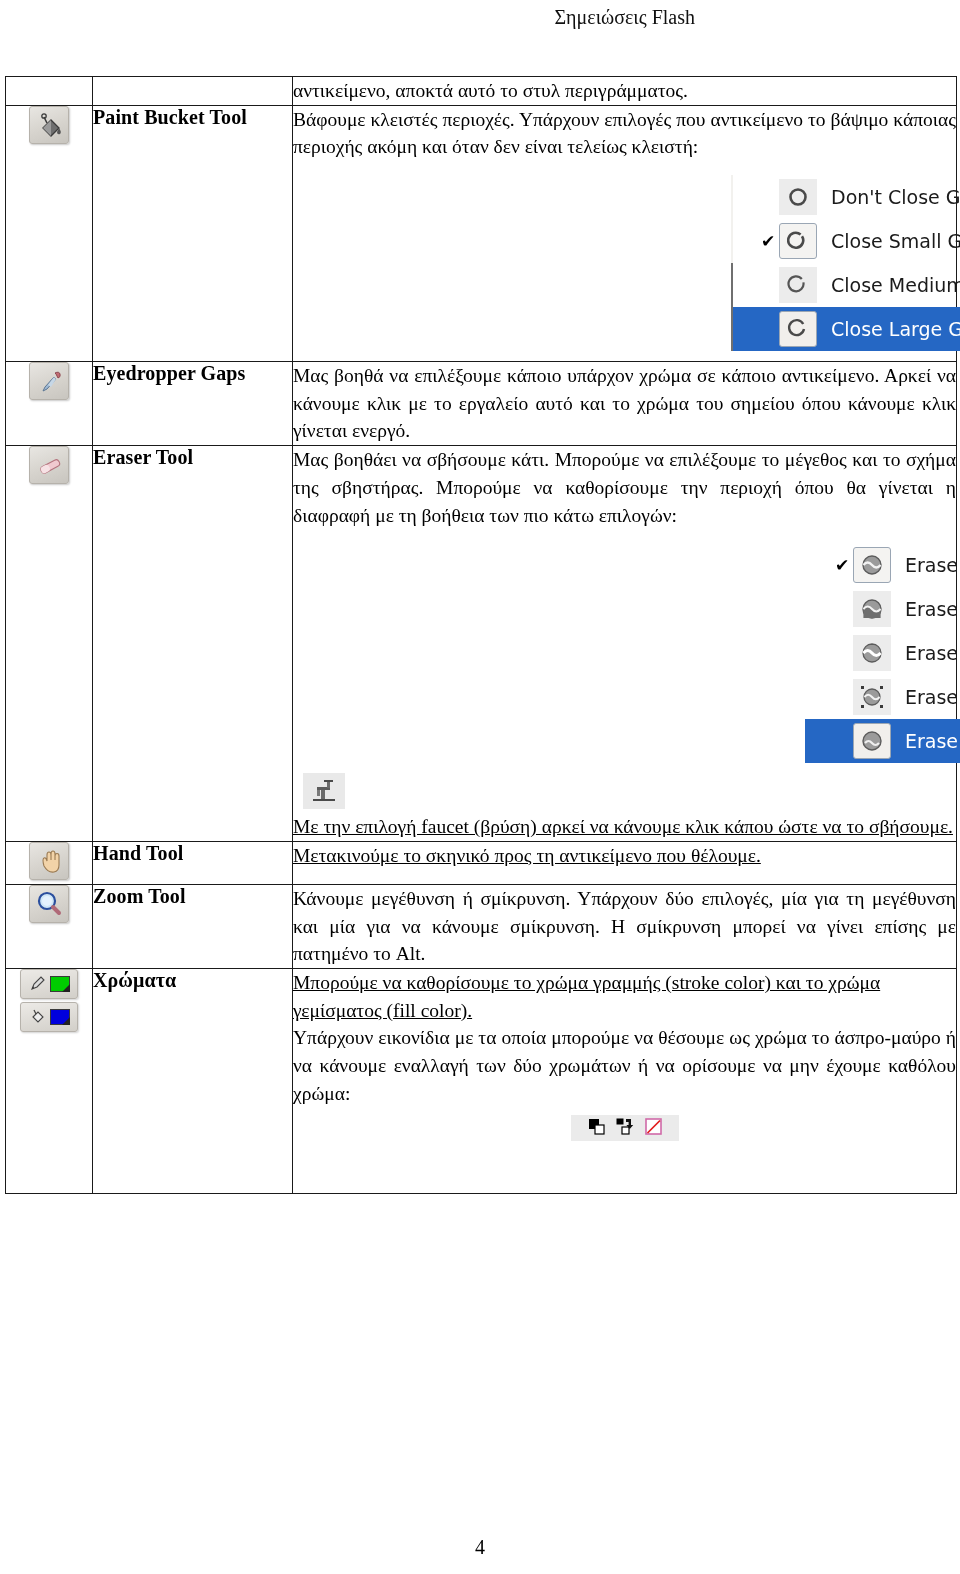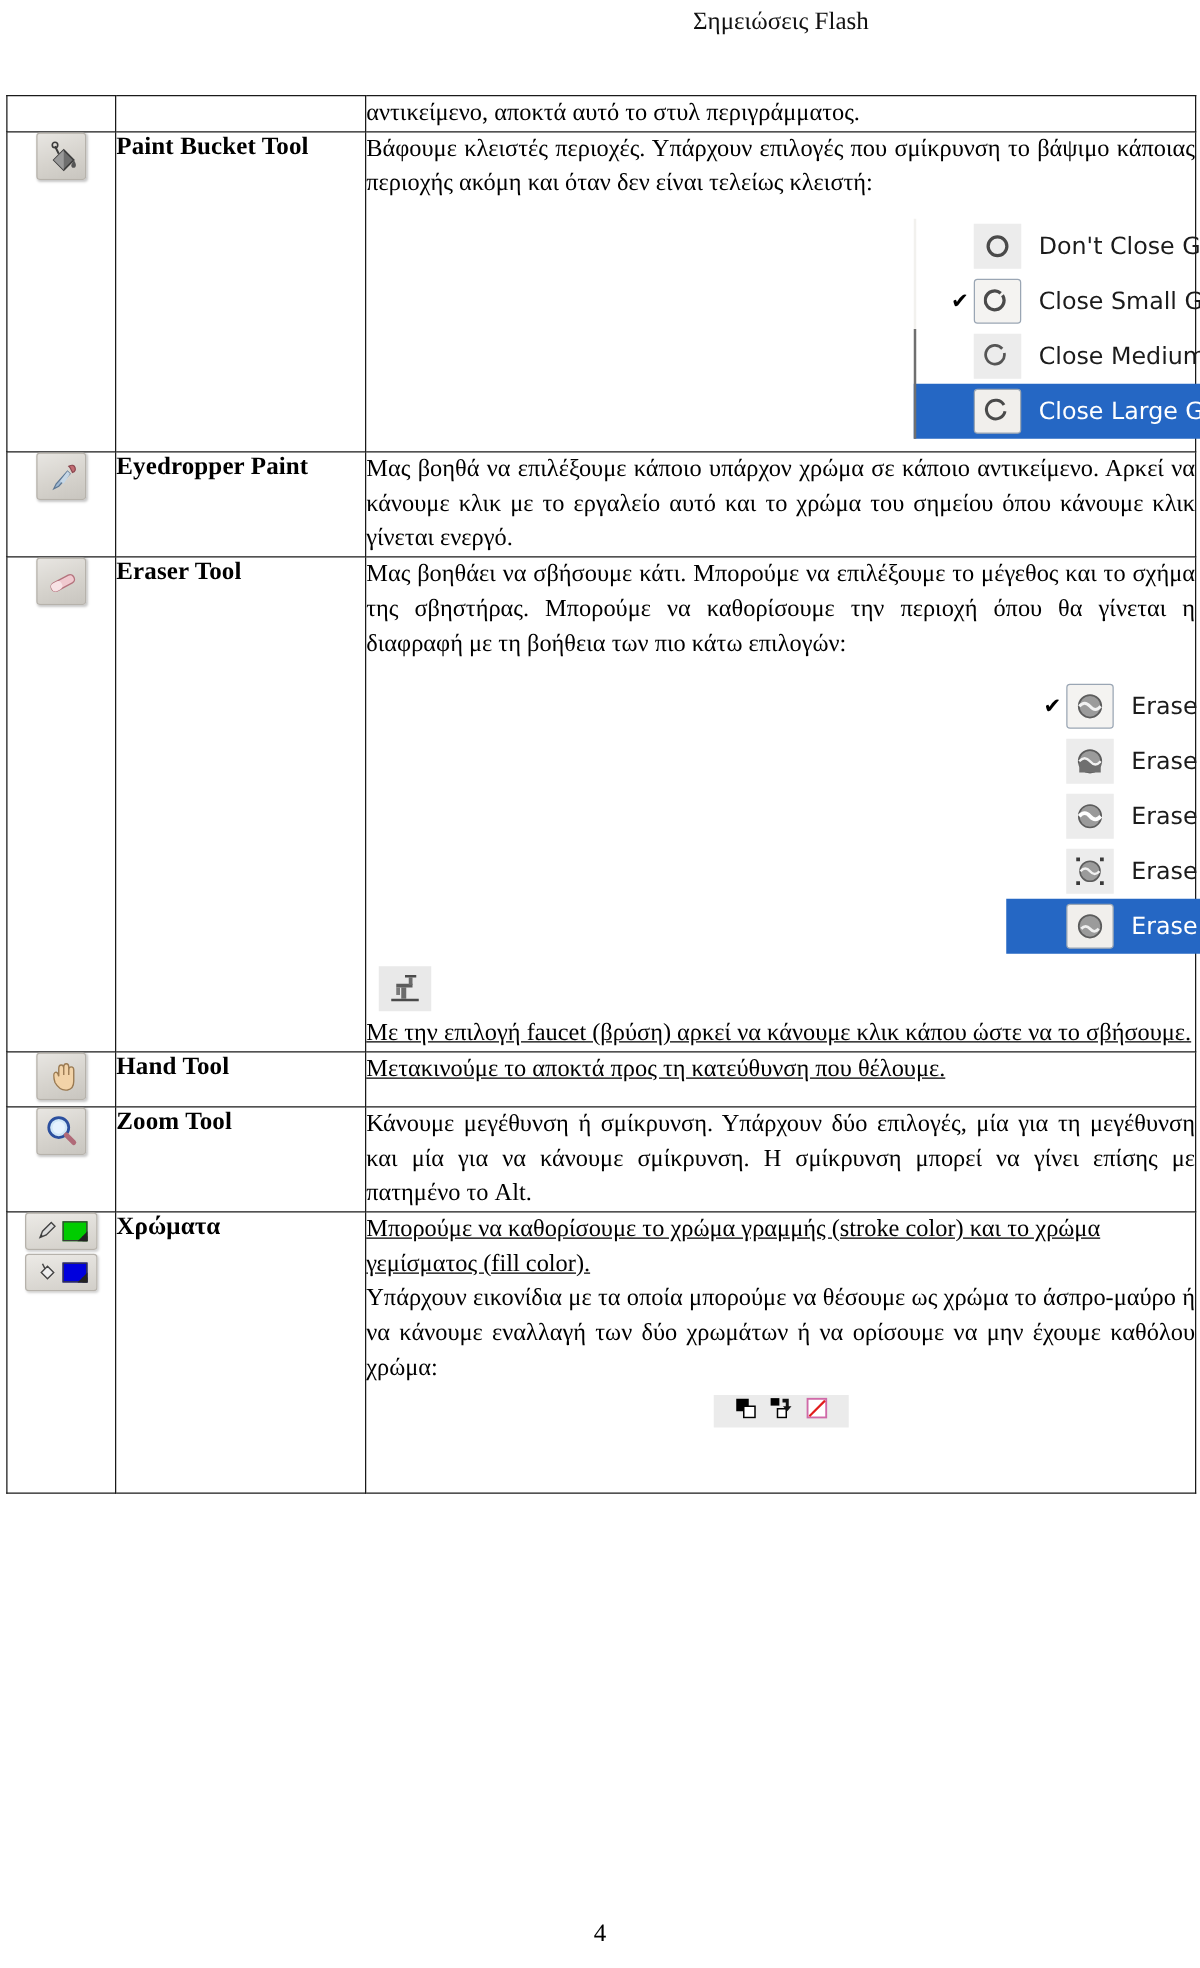--- a/index.html
+++ b/index.html
@@ -214,7 +214,7 @@
     </td>
     <td class="name-cell">Paint Bucket Tool</td>
     <td class="desc-cell">
-      <p>Βάφουμε κλειστές περιοχές. Υπάρχουν επιλογές που σμίκρυνση το βάψιμο κάποιας περιοχής ακόμη και όταν δεν είναι τελείως κλειστή:</p>
+      <p>Βάφουμε κλειστές περιοχές. Υπάρχουν επιλογές που αντικείμενο το βάψιμο κάποιας περιοχής ακόμη και όταν δεν είναι τελείως κλειστή:</p>
 
       <div class="menu gap-menu">
         <div class="menu-rail"></div>

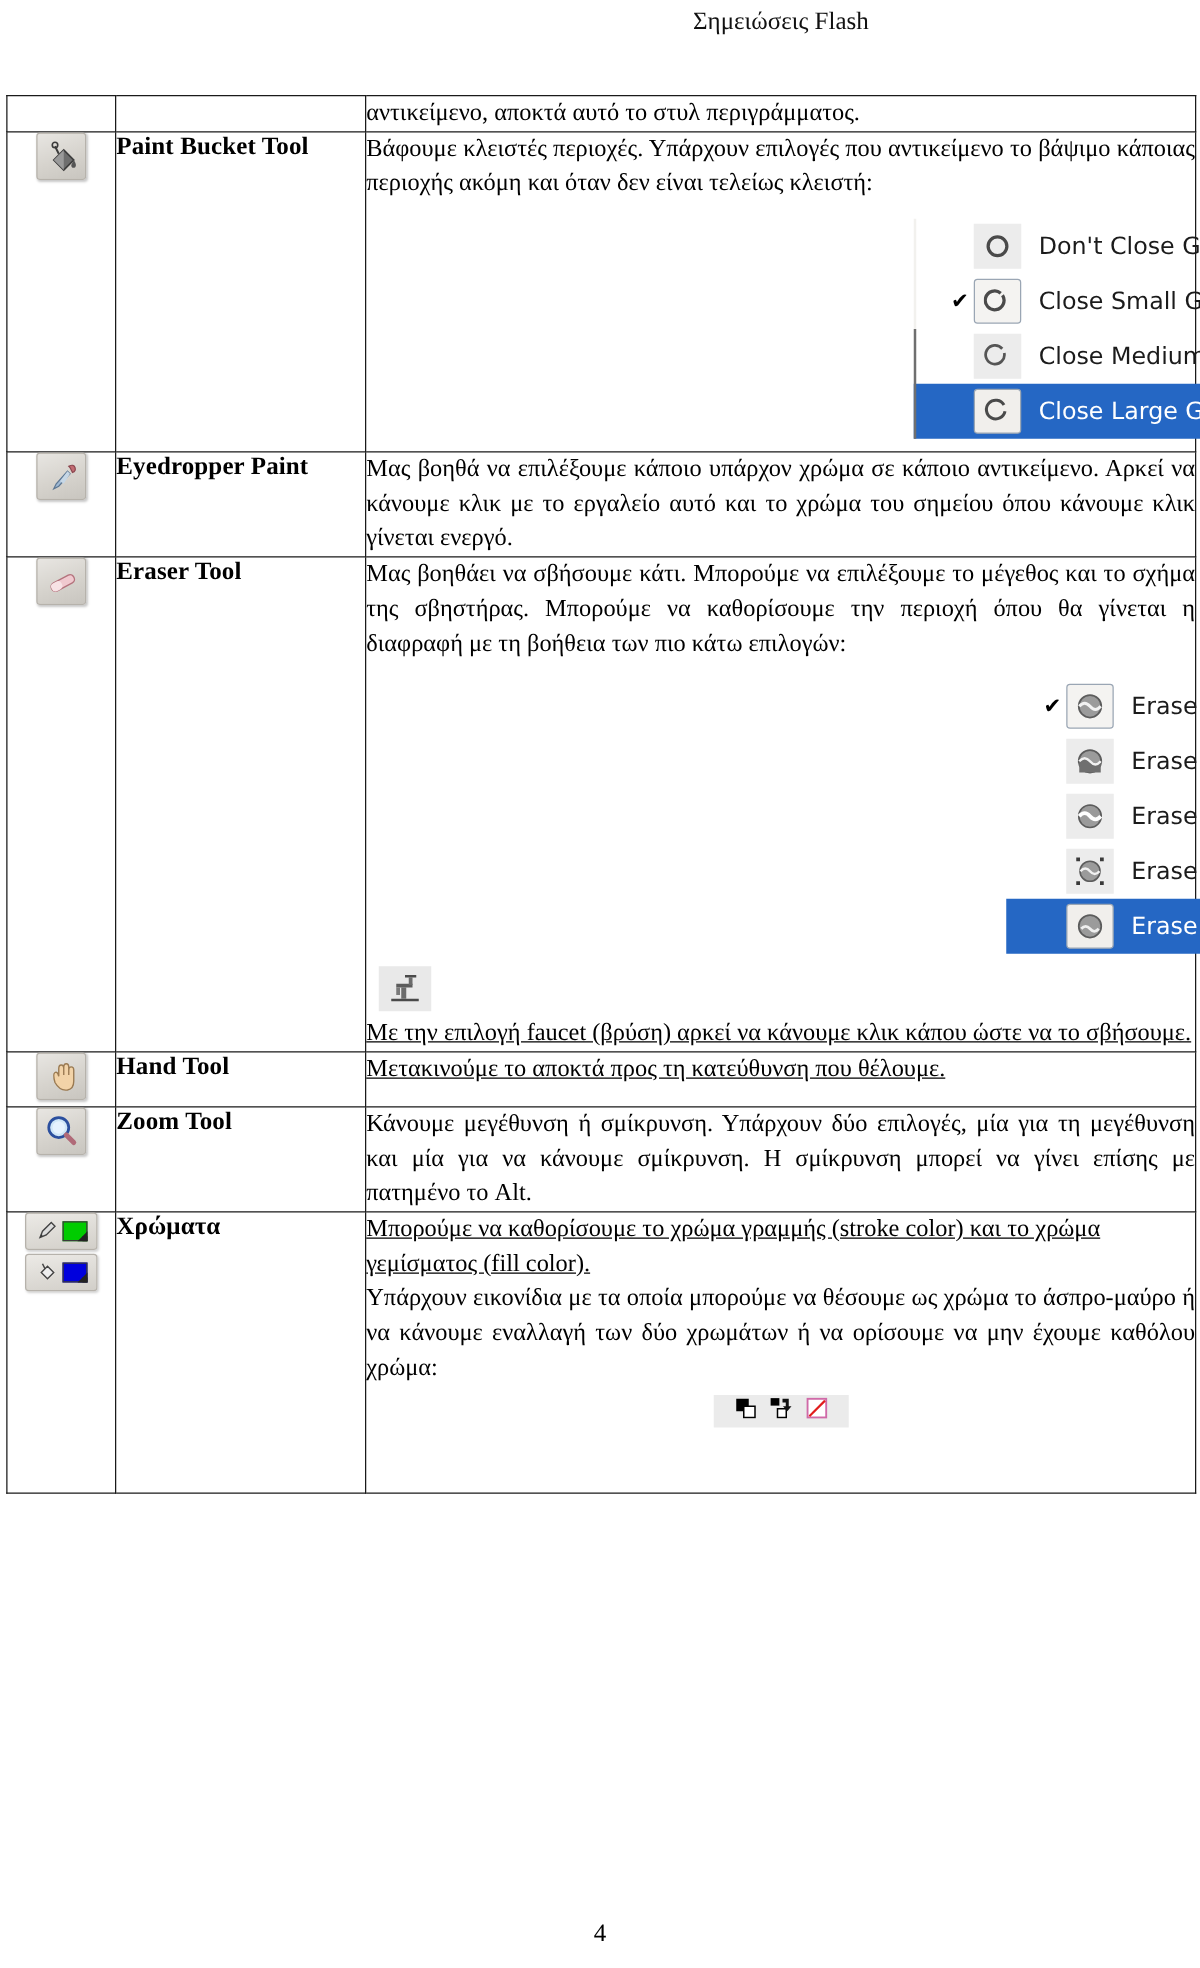--- a/index.html
+++ b/index.html
@@ -272,7 +272,7 @@
         </svg>
       </span>
     </td>
-    <td class="name-cell">Eyedropper Paint</td>
+    <td class="name-cell">Eyedropper Gaps</td>
     <td class="desc-cell">
       <p>Μας βοηθά να επιλέξουμε κάποιο υπάρχον χρώμα σε κάποιο αντικείμενο. Αρκεί να κάνουμε κλικ με το εργαλείο αυτό και το χρώμα του σημείου όπου κάνουμε κλικ γίνεται ενεργό.</p>
     </td>

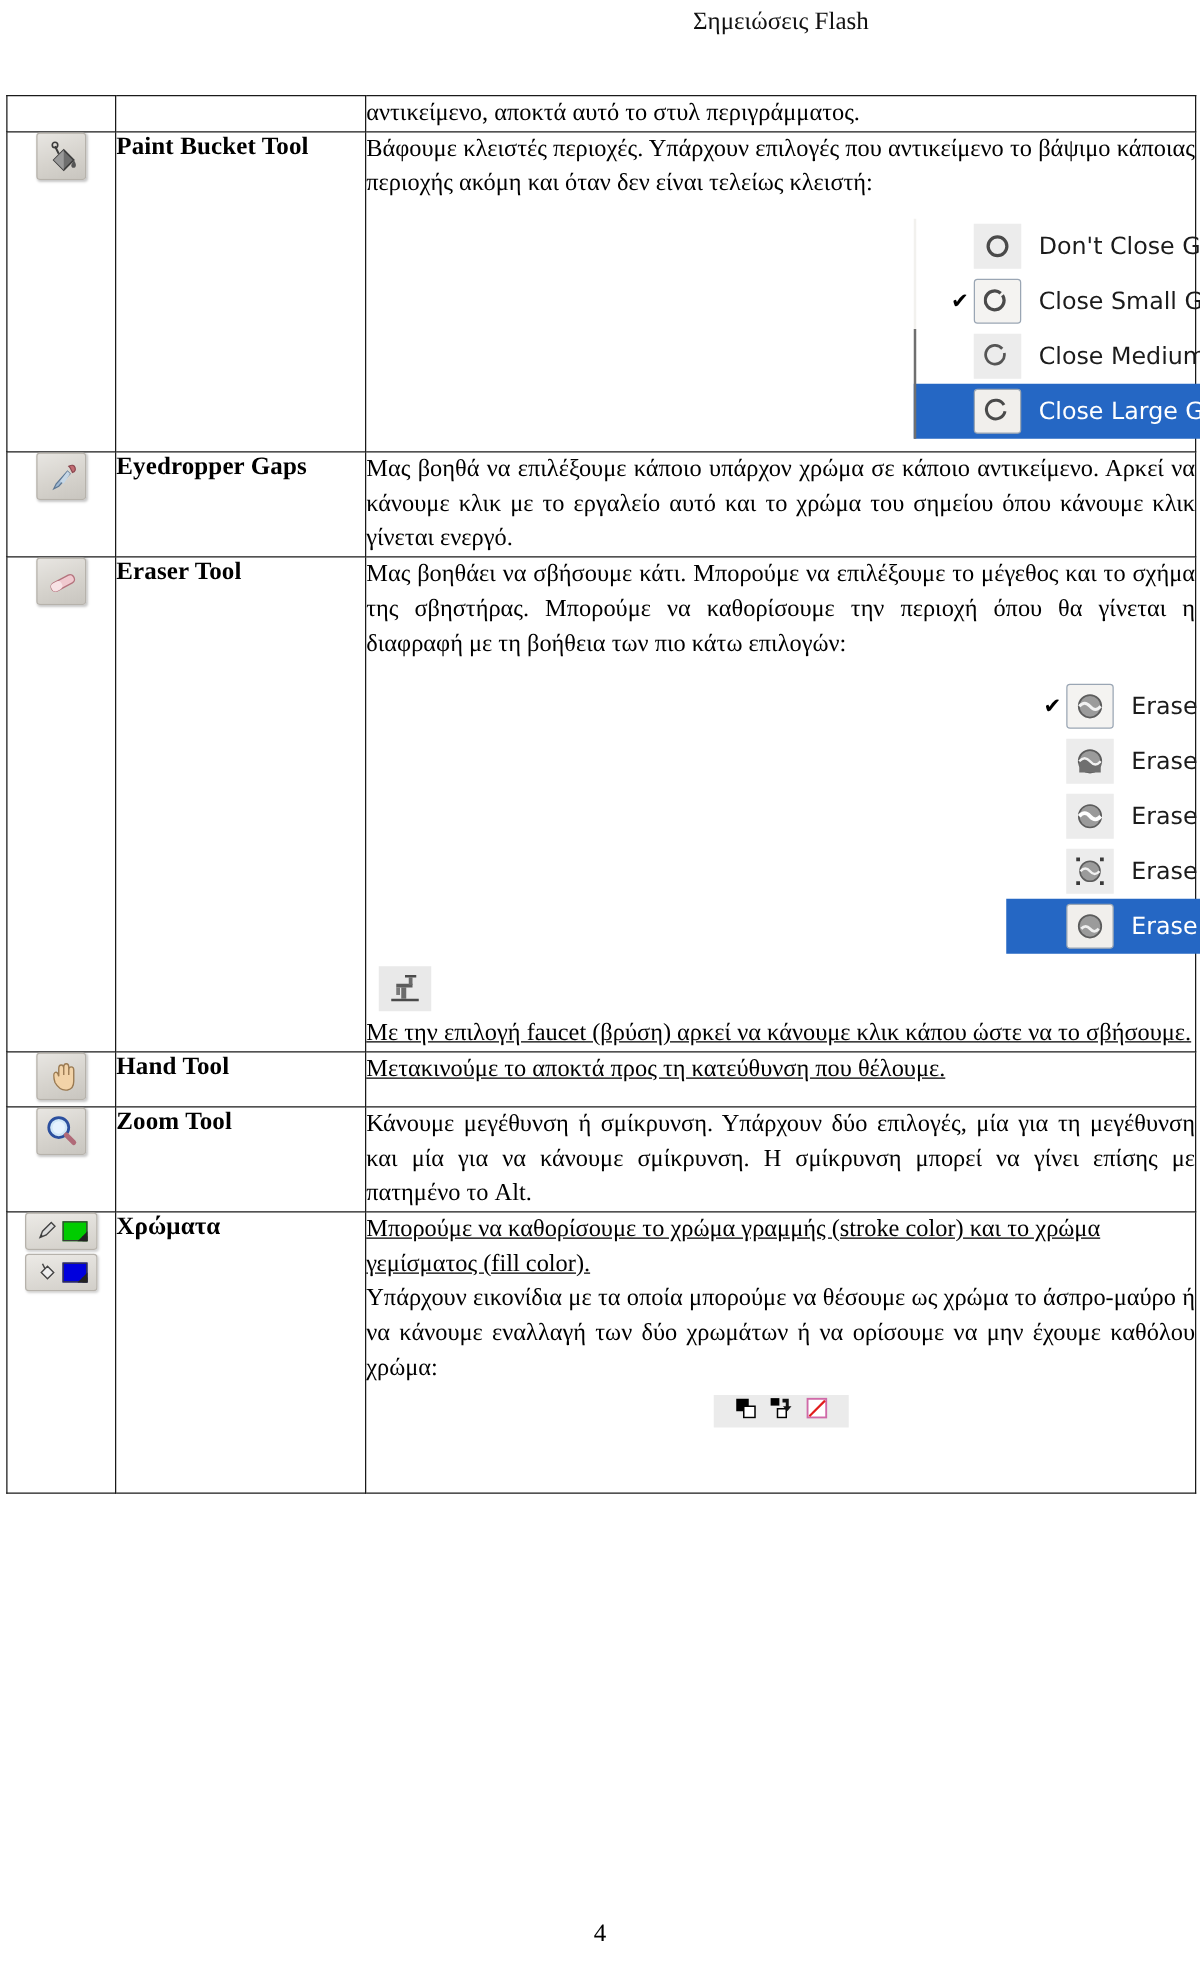--- a/index.html
+++ b/index.html
@@ -379,7 +379,7 @@
     </td>
     <td class="name-cell">Hand Tool</td>
     <td class="desc-cell">
-      <p class="desc-nojust">Μετακινούμε το αποκτά προς τη κατεύθυνση που θέλουμε.</p>
+      <p class="desc-nojust">Μετακινούμε το σκηνικό προς τη αντικείμενο που θέλουμε.</p>
     </td>
   </tr>
 

